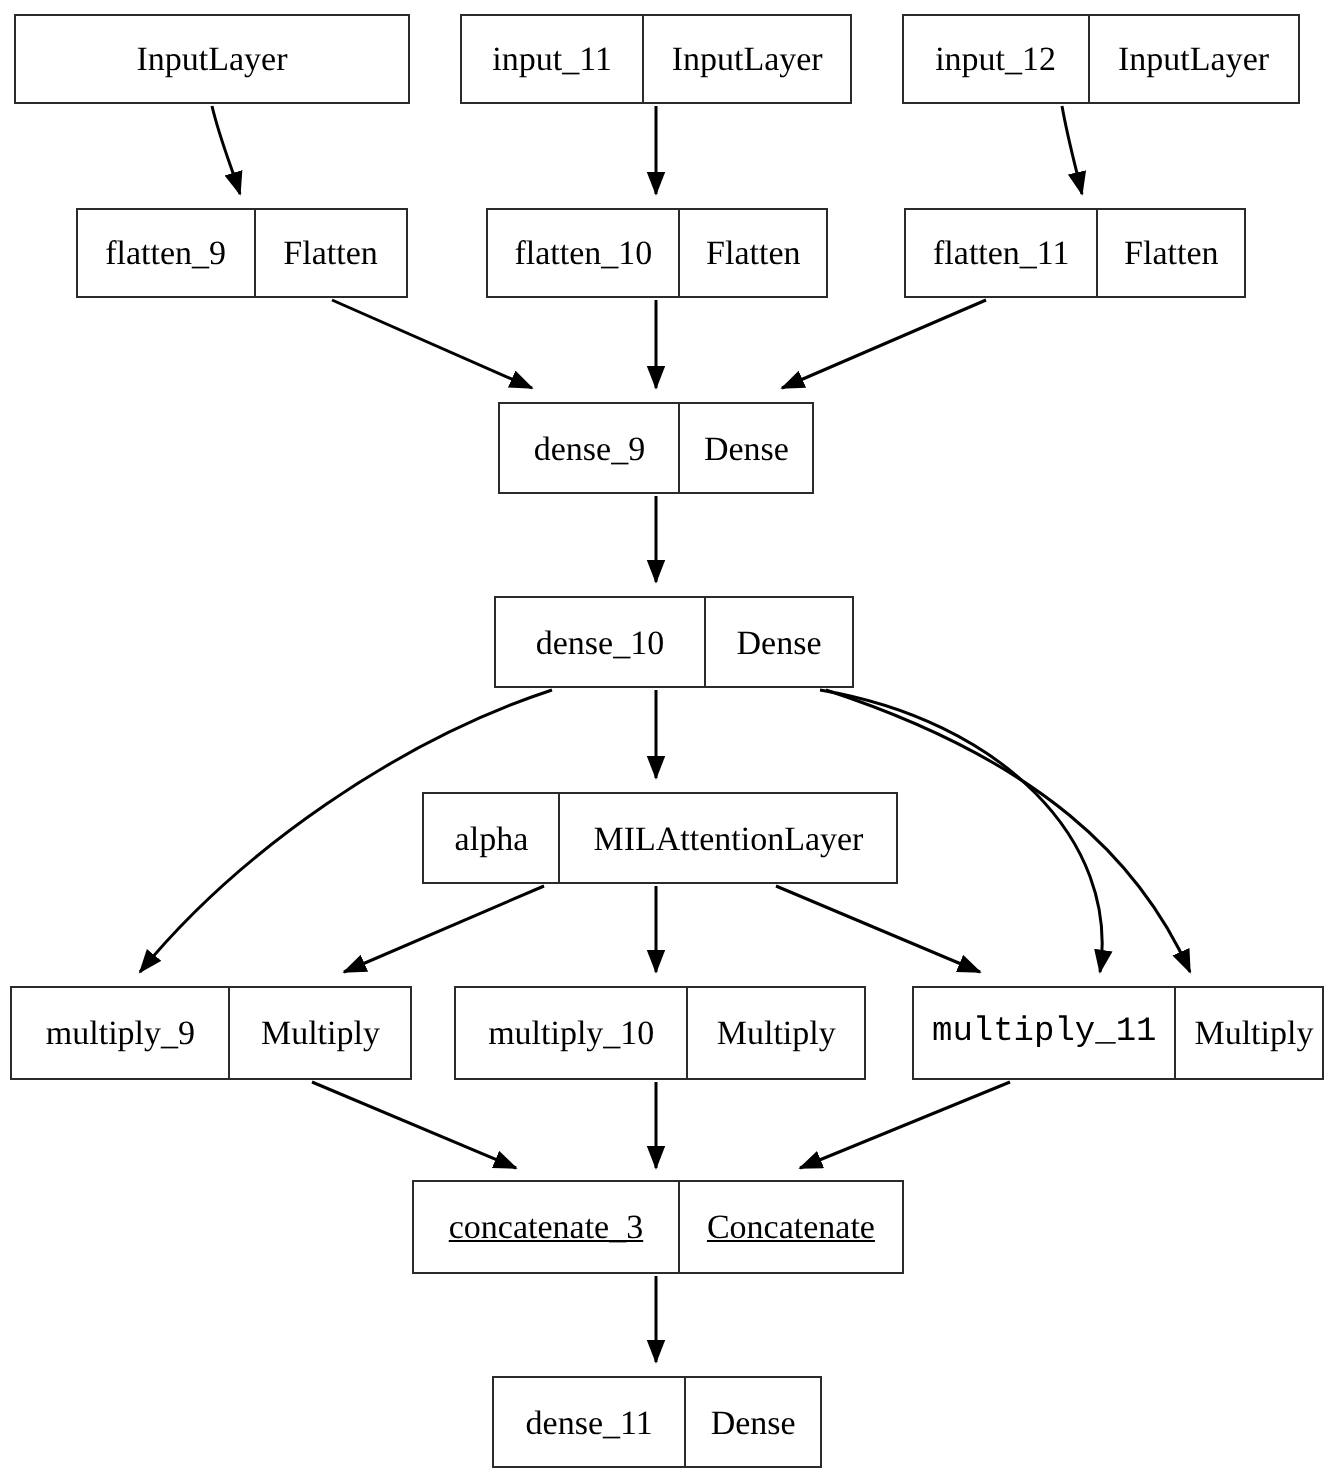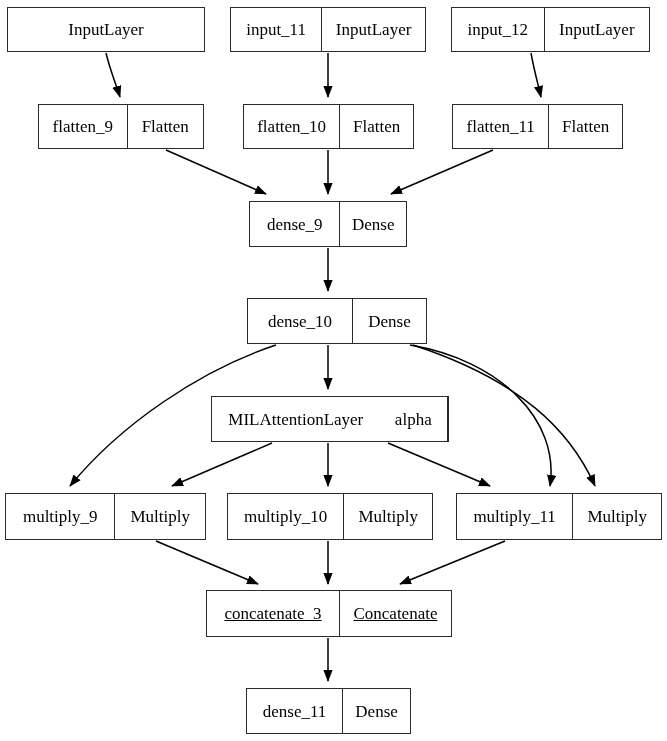--- a/index.html
+++ b/index.html
@@ -115,8 +115,8 @@
         <div class="node-cell type-cell" style="flex: 1 1 auto;">Dense</div>
       </div>
       <div class="node" style="left: 211px; top: 396px; width: 238px; height: 46px;">
+        <div class="node-cell name-cell" style="flex: 0 0 29%;">alpha</div>
         <div class="node-cell type-cell" style="flex: 1 1 auto;">MILAttentionLayer</div>
-        <div class="node-cell name-cell" style="flex: 0 0 29%;">alpha</div>
       </div>
       <div class="node" style="left: 5px; top: 493px; width: 201px; height: 47px;">
         <div class="node-cell name-cell" style="flex: 0 0 55%;">multiply_9</div>

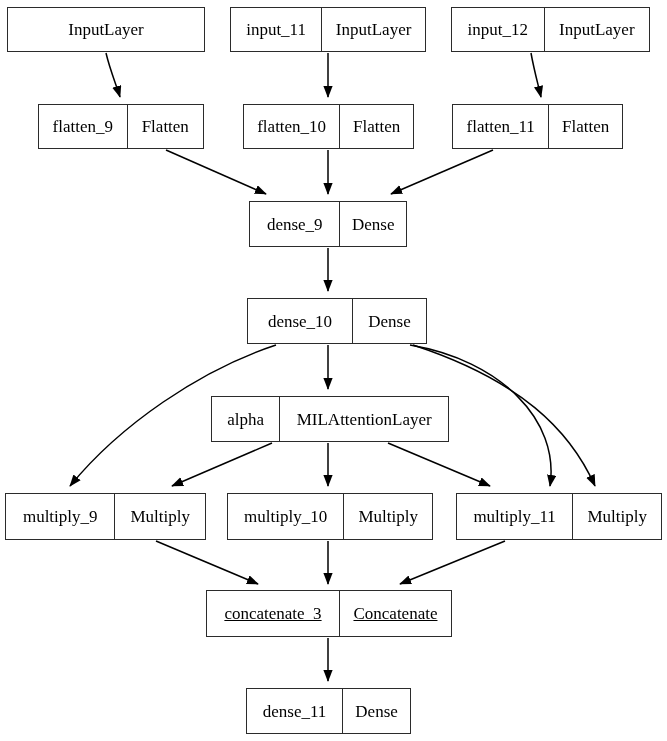--- a/index.html
+++ b/index.html
@@ -127,7 +127,7 @@
         <div class="node-cell type-cell" style="flex: 1 1 auto;">Multiply</div>
       </div>
       <div class="node" style="left: 456px; top: 493px; width: 206px; height: 47px;">
-        <div class="node-cell name-cell" style="flex: 0 0 57%;">multiply_11</div>
+        <div class="node-cell name-cell" style="flex: 0 0 57%; font-family: Liberation Mono, monospace;">multiply_11</div>
         <div class="node-cell type-cell" style="flex: 1 1 auto;">Multiply</div>
       </div>
       <div class="node" style="left: 206px; top: 590px; width: 246px; height: 47px; text-decoration: underline;">

